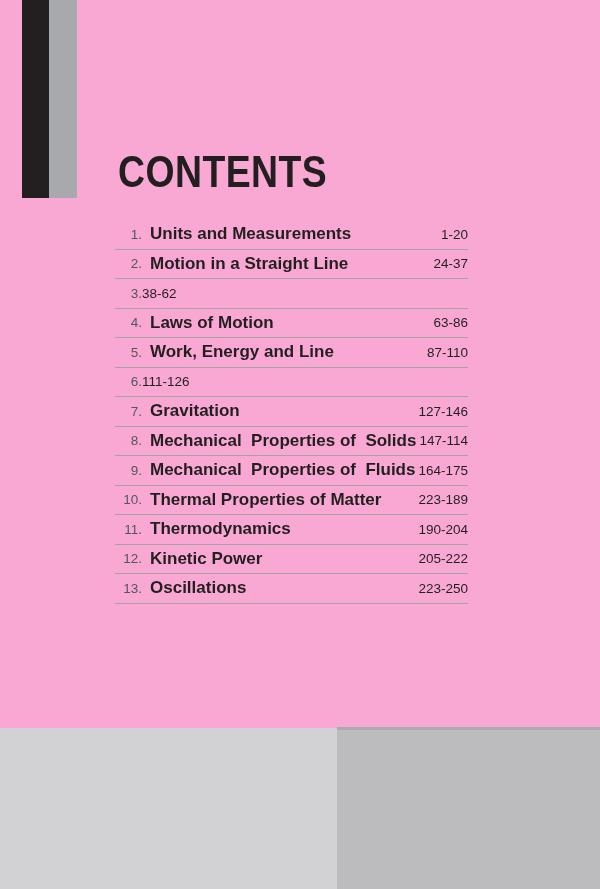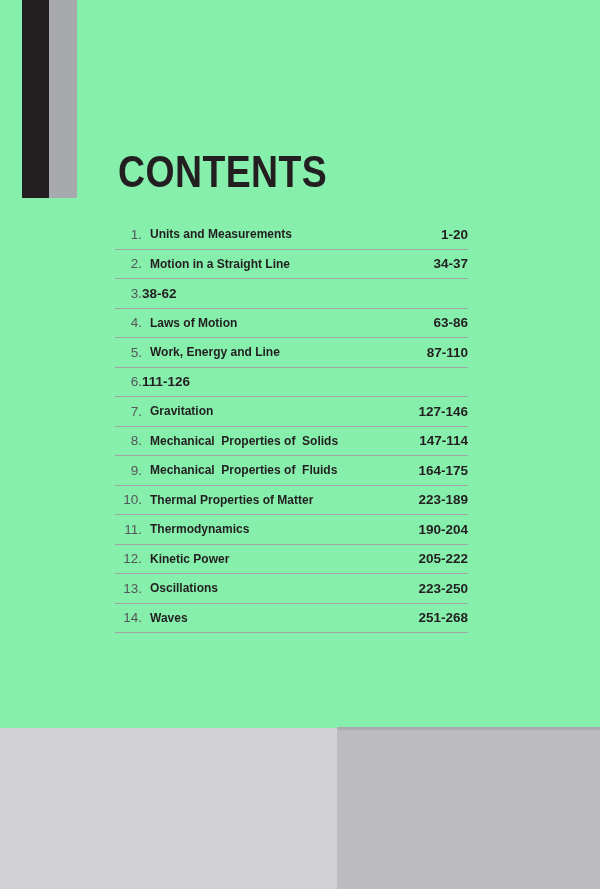--- a/index.html
+++ b/index.html
@@ -4,7 +4,7 @@
 <style>
   html,body{margin:0;padding:0;background:#ffffff;}
   .page{
-    position:relative;width:600px;height:889px;background:#86efac;
+    position:relative;width:600px;height:889px;background:#f9a8d4;
     font-family:"Liberation Sans",sans-serif;overflow:hidden;
   }
   .bar{position:absolute;top:0;}

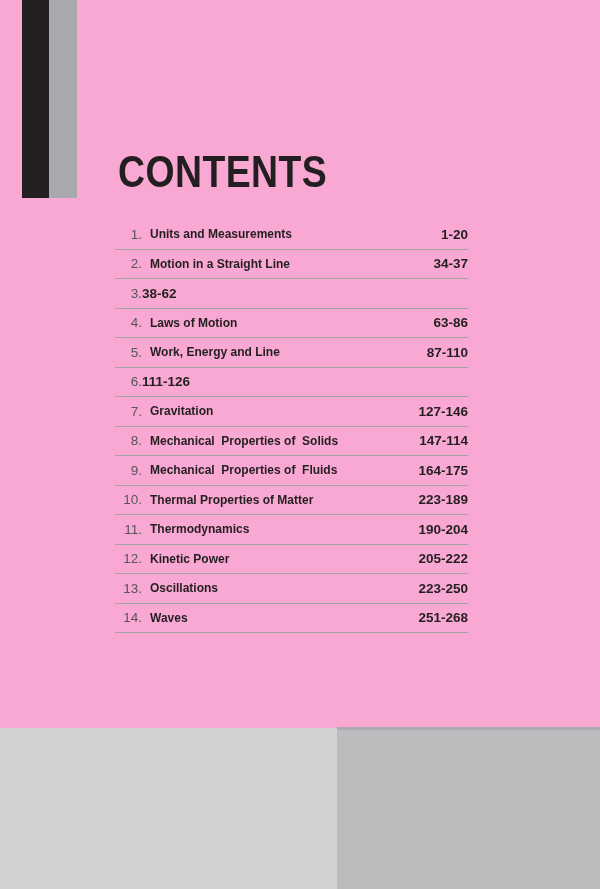--- a/index.html
+++ b/index.html
@@ -26,7 +26,7 @@
     font-size:13.5px;color:var(--number,#555659);
   }
   .chap-title{
-    flex:1 1 auto;margin-left:8px;font-size:12px;font-weight:bold;
+    flex:1 1 auto;margin-left:8px;font-size:17px;font-weight:bold;
     color:var(--text,#231f20);white-space:pre;overflow:hidden;
   }
   .pages{

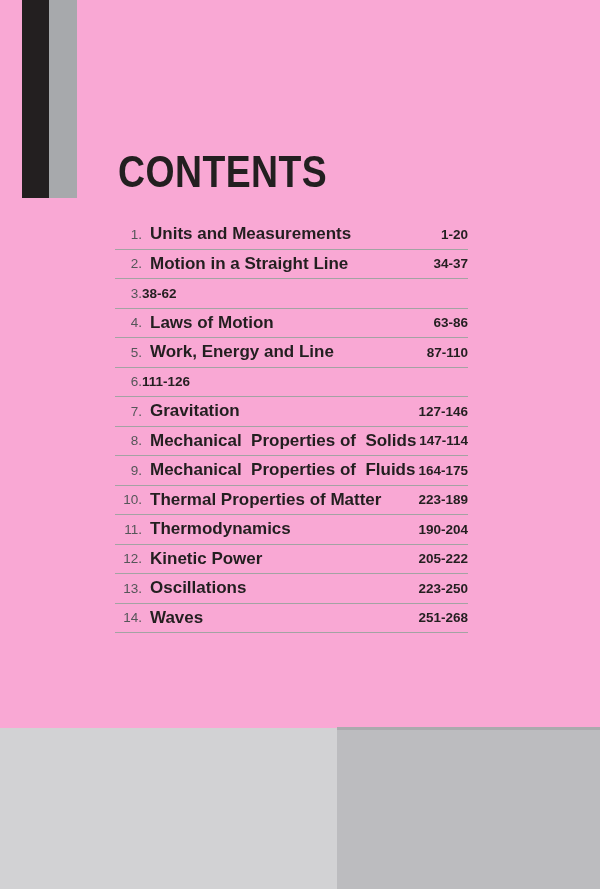--- a/index.html
+++ b/index.html
@@ -30,7 +30,7 @@
     color:var(--text,#231f20);white-space:pre;overflow:hidden;
   }
   .pages{
-    flex:0 0 auto;font-size:13.5px;font-weight:bold;
+    flex:0 0 auto;font-size:13.5px;font-weight:normal;
     color:var(--text,#231f20);text-align:right;white-space:nowrap;
   }
   .footer-left{

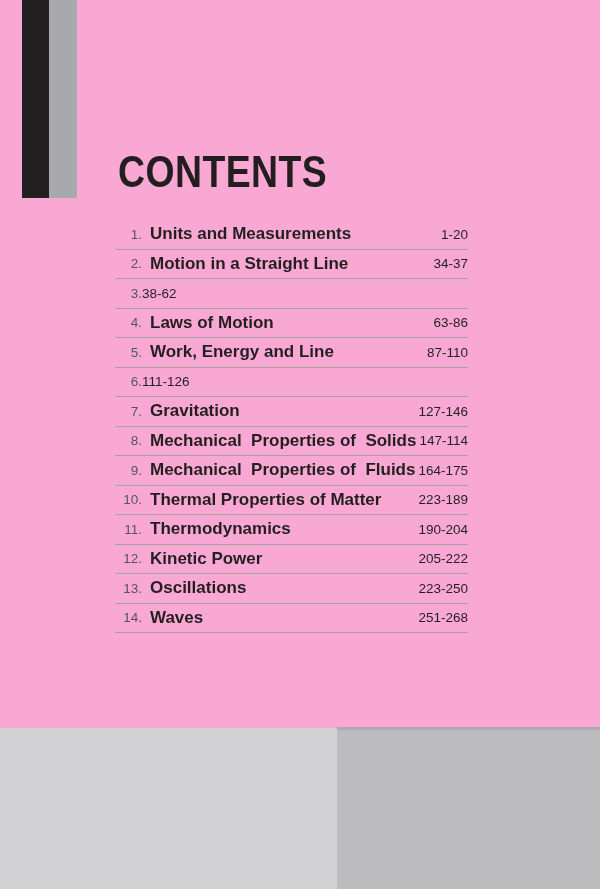--- a/index.html
+++ b/index.html
@@ -62,7 +62,7 @@
   <div class="toc-row">
     <span class="num">2.</span>
     <span class="chap-title">Motion in a Straight Line</span>
-    <span class="pages">34-37</span>
+    <span class="pages">24-37</span>
   </div>
 
   <div class="toc-row">

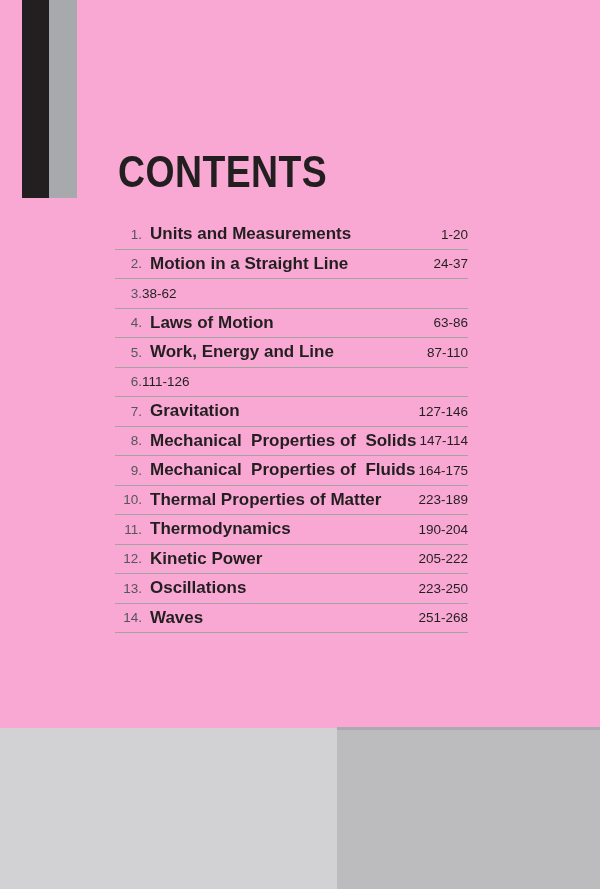--- a/index.html
+++ b/index.html
@@ -129,11 +129,6 @@
     <span class="pages">223-250</span>
   </div>
 
-  <div class="toc-row">
-    <span class="num">14.</span>
-    <span class="chap-title">Waves</span>
-    <span class="pages">251-268</span>
-  </div>
 </div>
 
   <div class="footer-left"></div>

